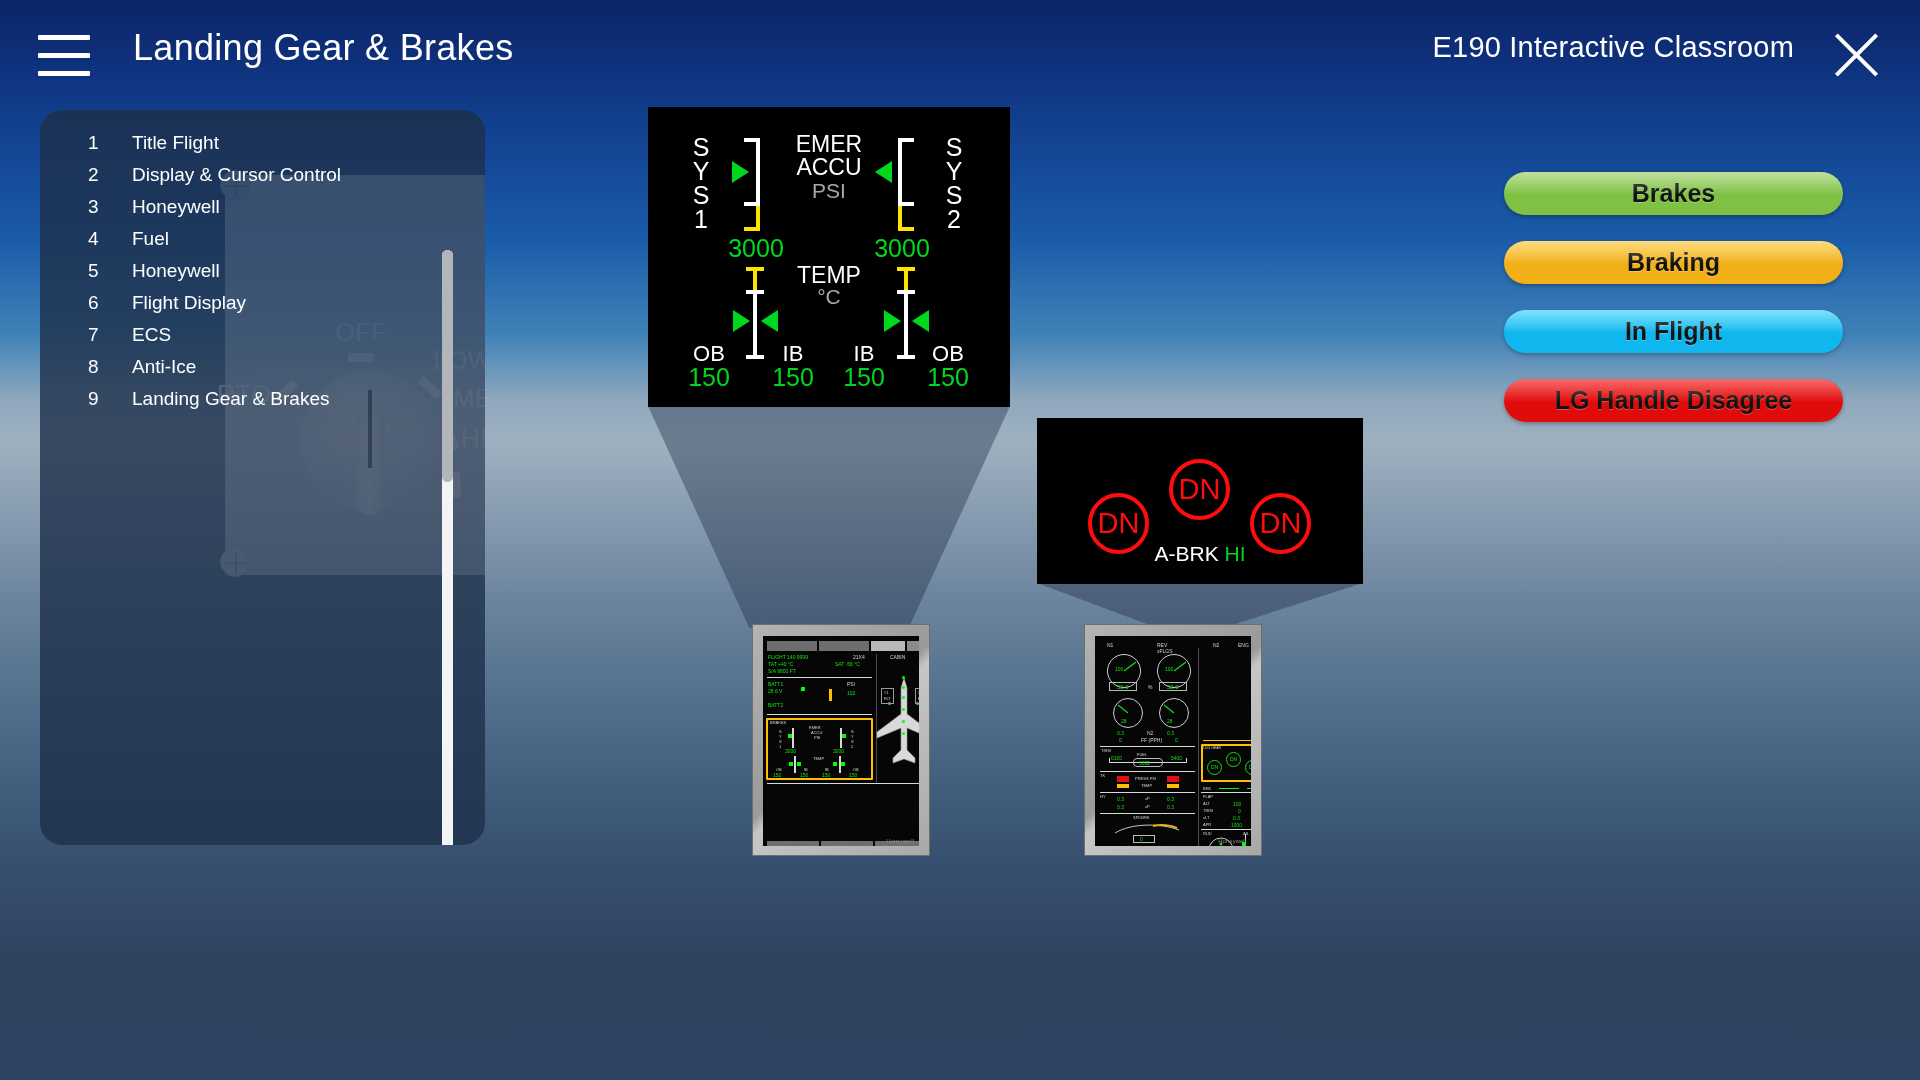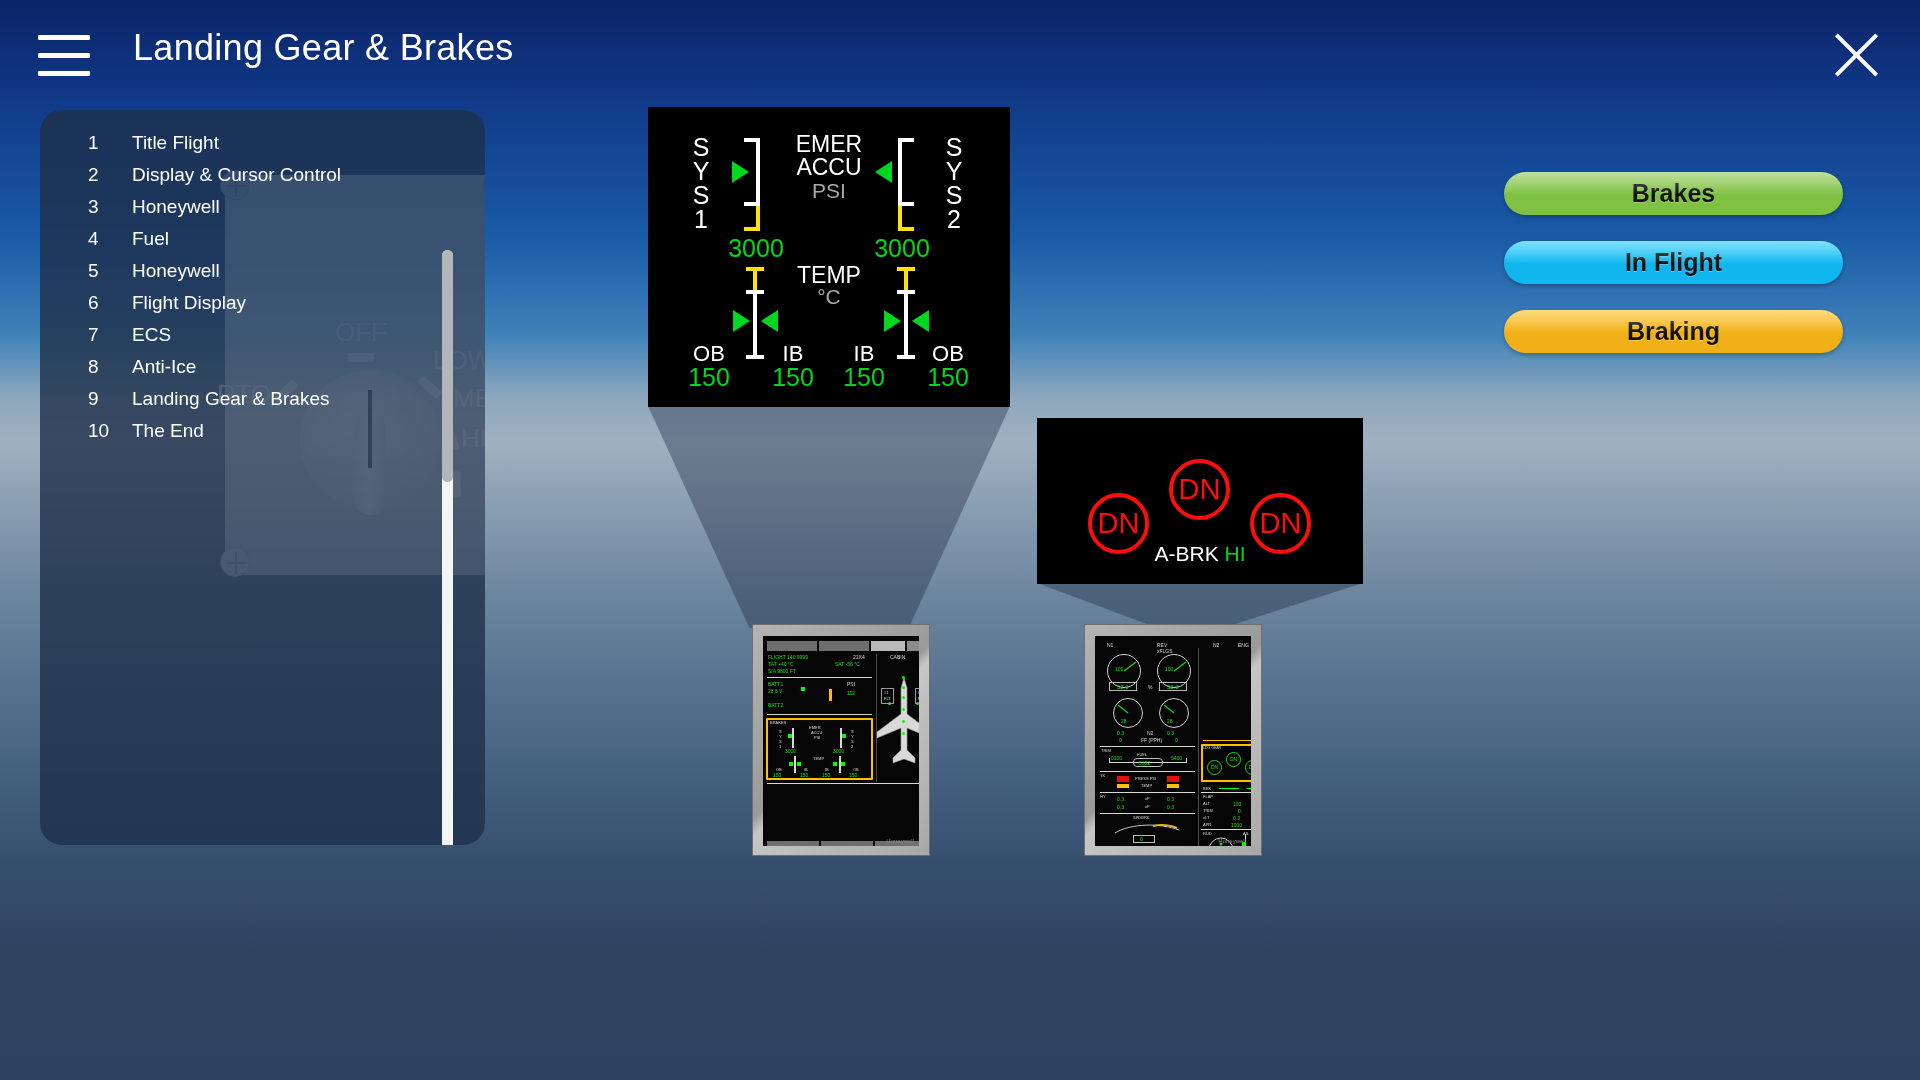--- a/index.html
+++ b/index.html
@@ -304,6 +304,7 @@
       <span></span>
     </div>
     <div id="page-title-text">Landing Gear &amp; Brakes</div>
+    <div id="classroom-title">E190 Interactive Classroom</div>
     <div id="close-btn">
       <i></i>
       <i></i>

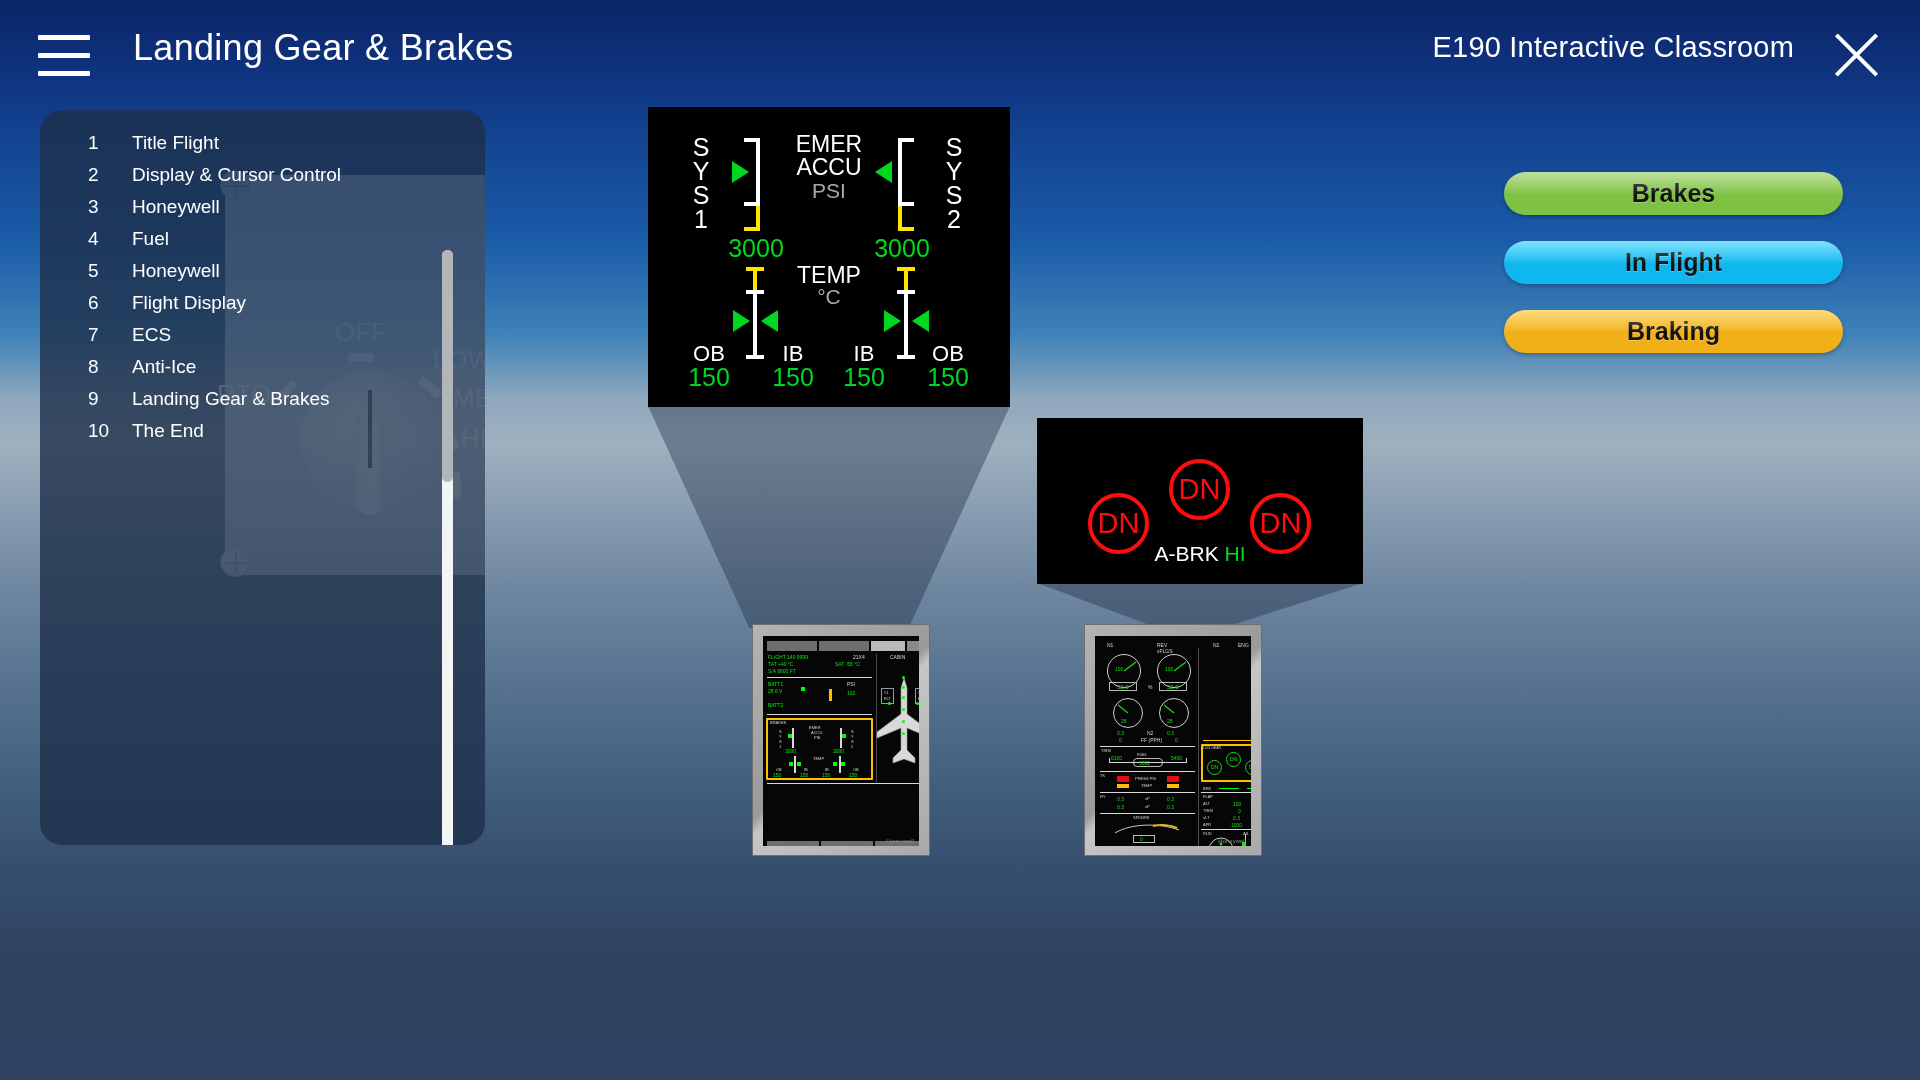--- a/index.html
+++ b/index.html
@@ -667,8 +667,8 @@
 
   <div id="button-col">
     <button class="topic-btn" id="btn-brakes" style="background: linear-gradient(rgb(158, 209, 106) 0%, rgb(126, 193, 67) 52%, rgb(126, 193, 67) 100%);">Brakes</button>
+    <button class="topic-btn" id="btn-braking" style="background: linear-gradient(rgb(252, 201, 63) 0%, rgb(242, 176, 24) 52%, rgb(242, 176, 24) 100%);">Braking</button>
     <button class="topic-btn" id="btn-in-flight" style="background: linear-gradient(rgb(63, 210, 251) 0%, rgb(16, 183, 239) 52%, rgb(16, 183, 239) 100%);">In Flight</button>
-    <button class="topic-btn" id="btn-braking" style="background: linear-gradient(rgb(252, 201, 63) 0%, rgb(242, 176, 24) 52%, rgb(242, 176, 24) 100%);">Braking</button>
   </div>
 
 </div>

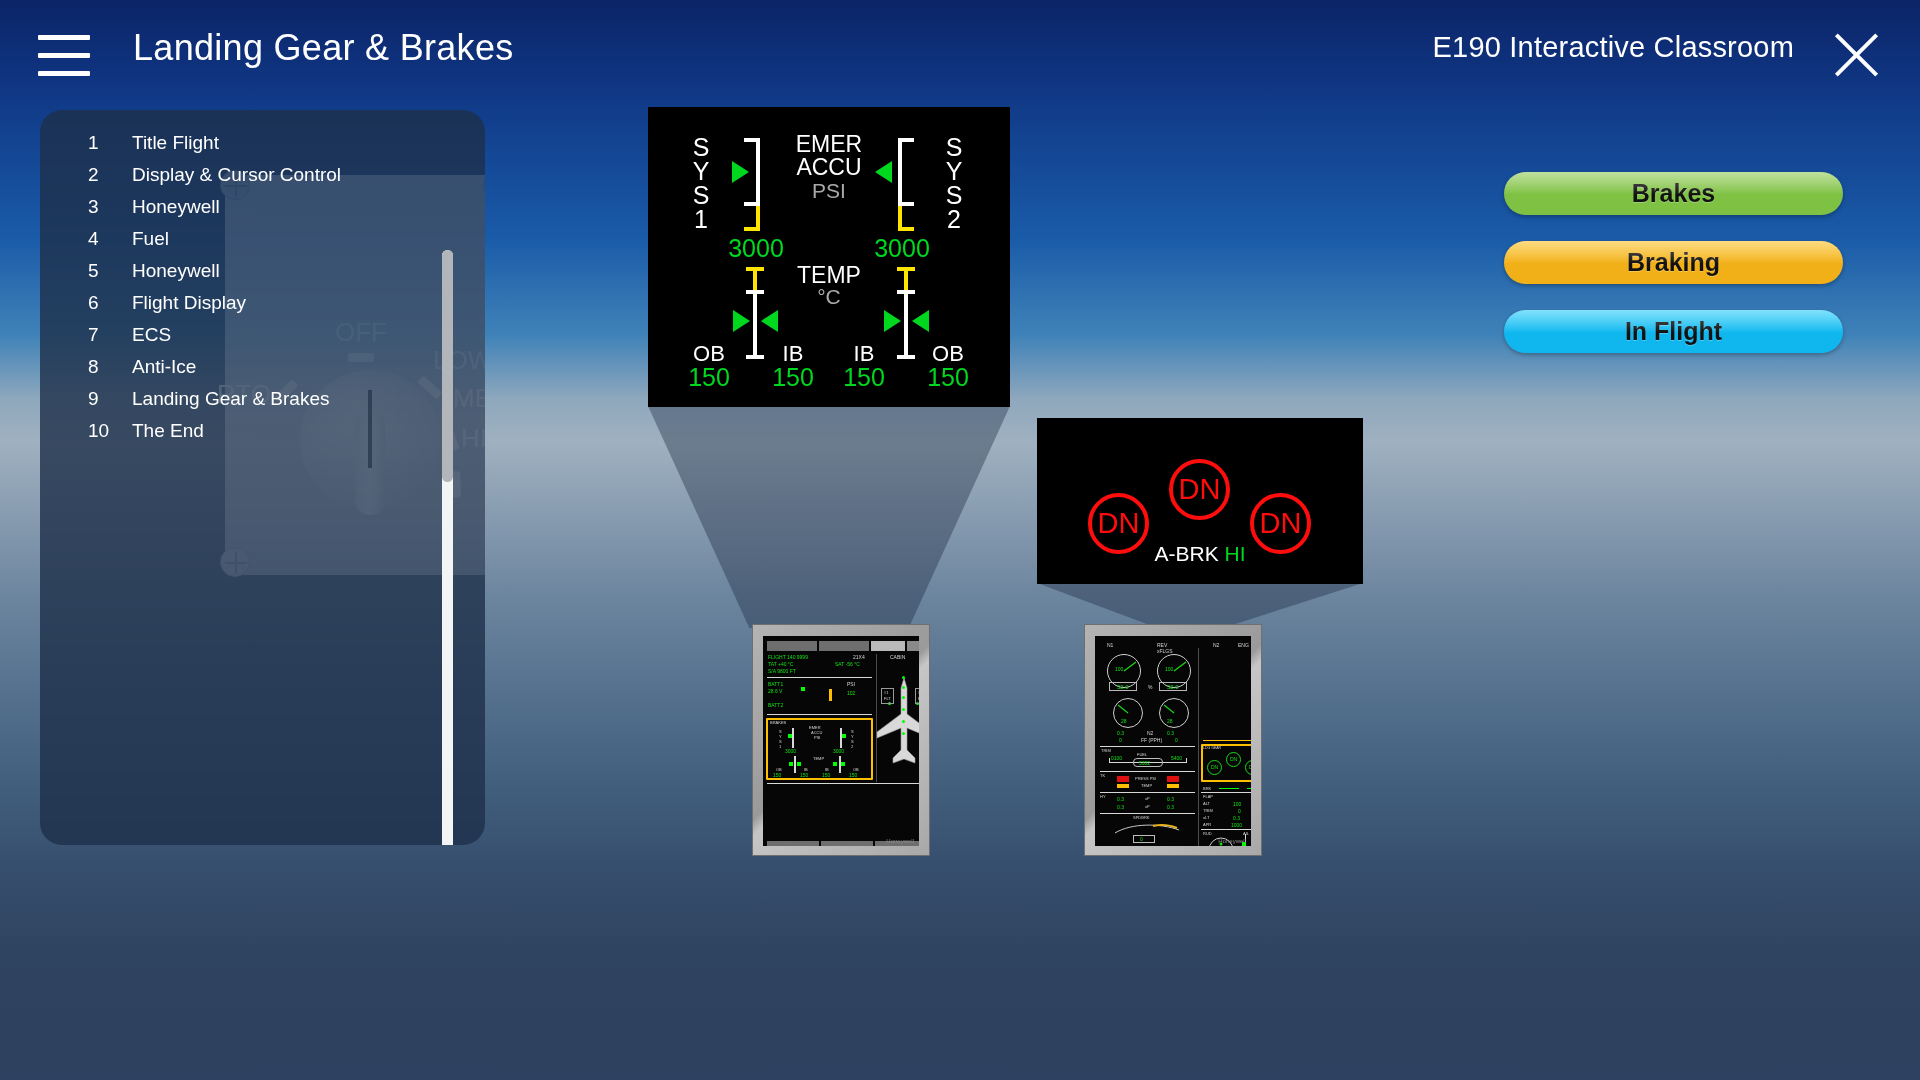--- a/index.html
+++ b/index.html
@@ -669,6 +669,7 @@
     <button class="topic-btn" id="btn-brakes" style="background: linear-gradient(rgb(158, 209, 106) 0%, rgb(126, 193, 67) 52%, rgb(126, 193, 67) 100%);">Brakes</button>
     <button class="topic-btn" id="btn-braking" style="background: linear-gradient(rgb(252, 201, 63) 0%, rgb(242, 176, 24) 52%, rgb(242, 176, 24) 100%);">Braking</button>
     <button class="topic-btn" id="btn-in-flight" style="background: linear-gradient(rgb(63, 210, 251) 0%, rgb(16, 183, 239) 52%, rgb(16, 183, 239) 100%);">In Flight</button>
+    <button class="topic-btn" id="btn-lg-handle-disagree" style="background: linear-gradient(rgb(245, 32, 32) 0%, rgb(224, 12, 12) 52%, rgb(224, 12, 12) 100%);">LG Handle Disagree</button>
   </div>
 
 </div>

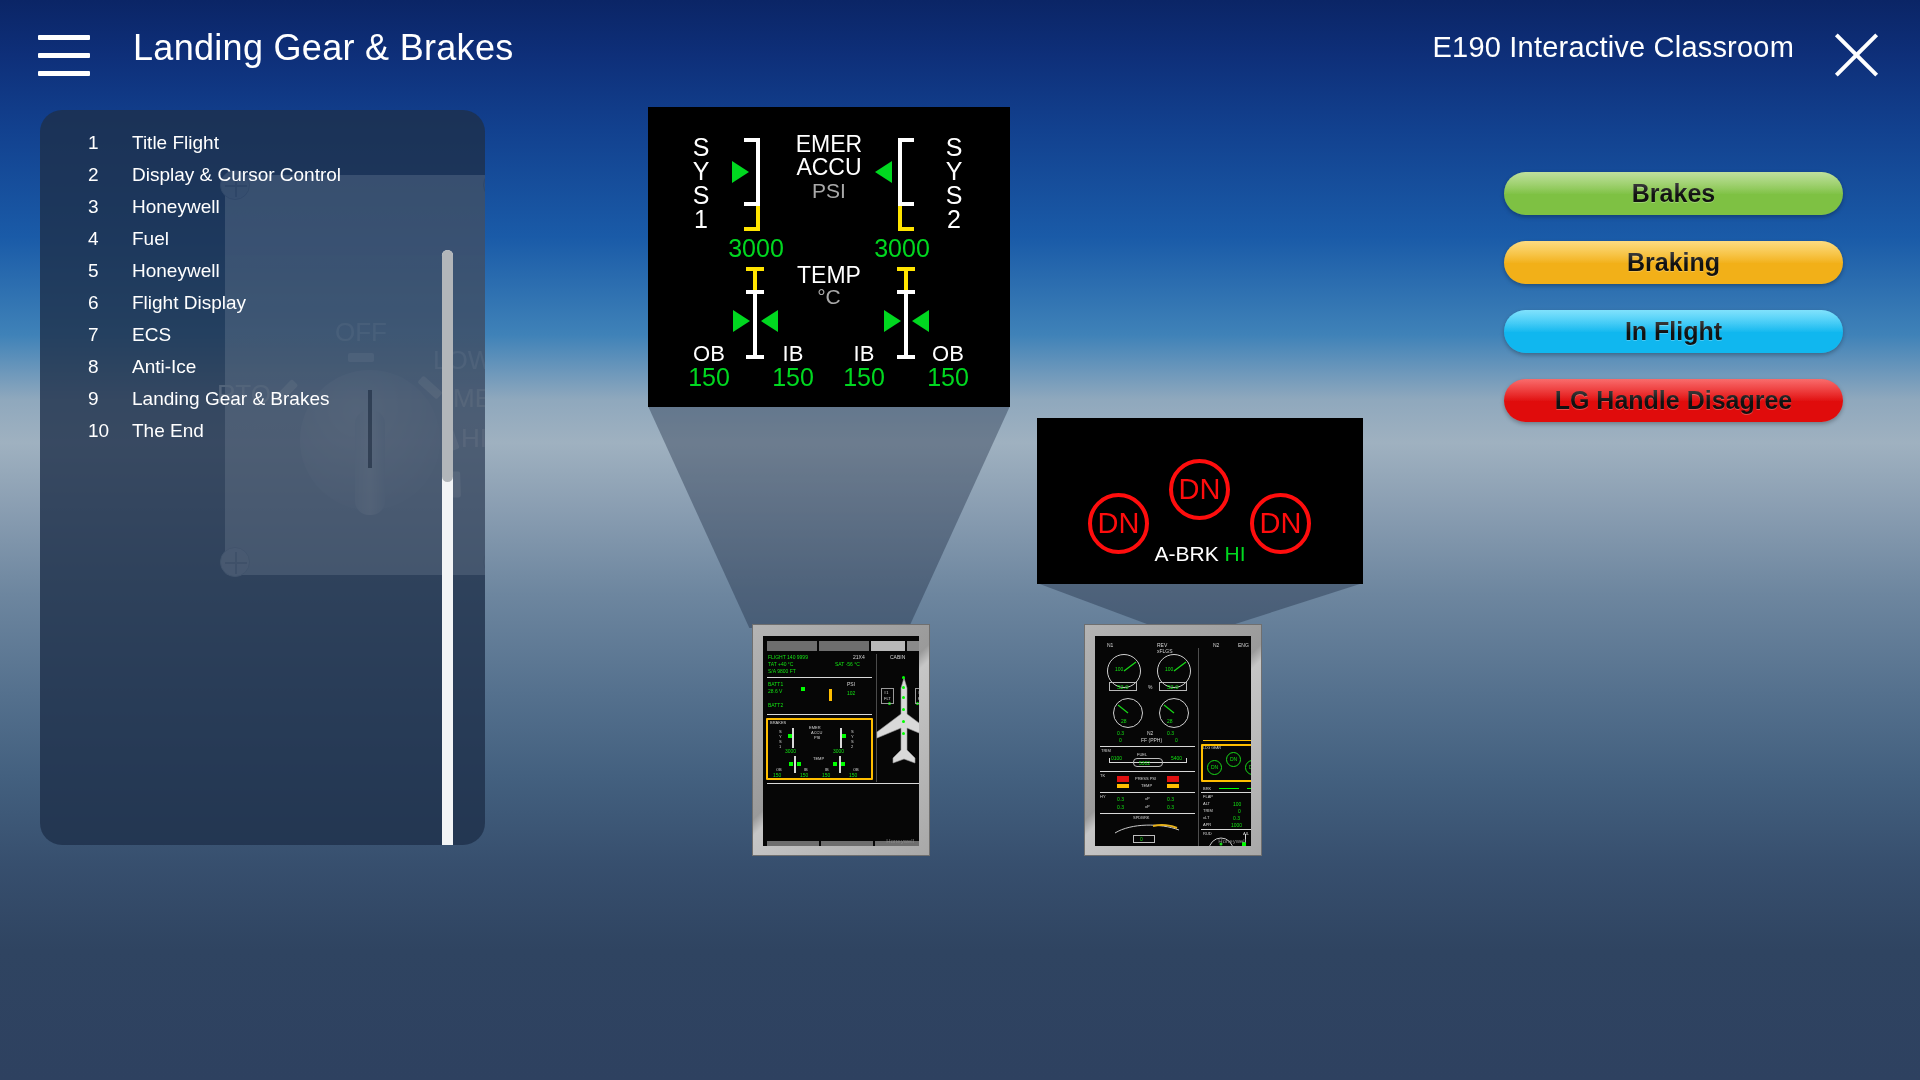--- a/index.html
+++ b/index.html
@@ -375,10 +375,6 @@
       <div class="nav-row">
         <span class="nav-num">9</span>
         <span class="nav-label">Landing Gear &amp; Brakes</span>
-      </div>
-      <div class="nav-row">
-        <span class="nav-num">10</span>
-        <span class="nav-label">The End</span>
       </div>
     </div>
 

